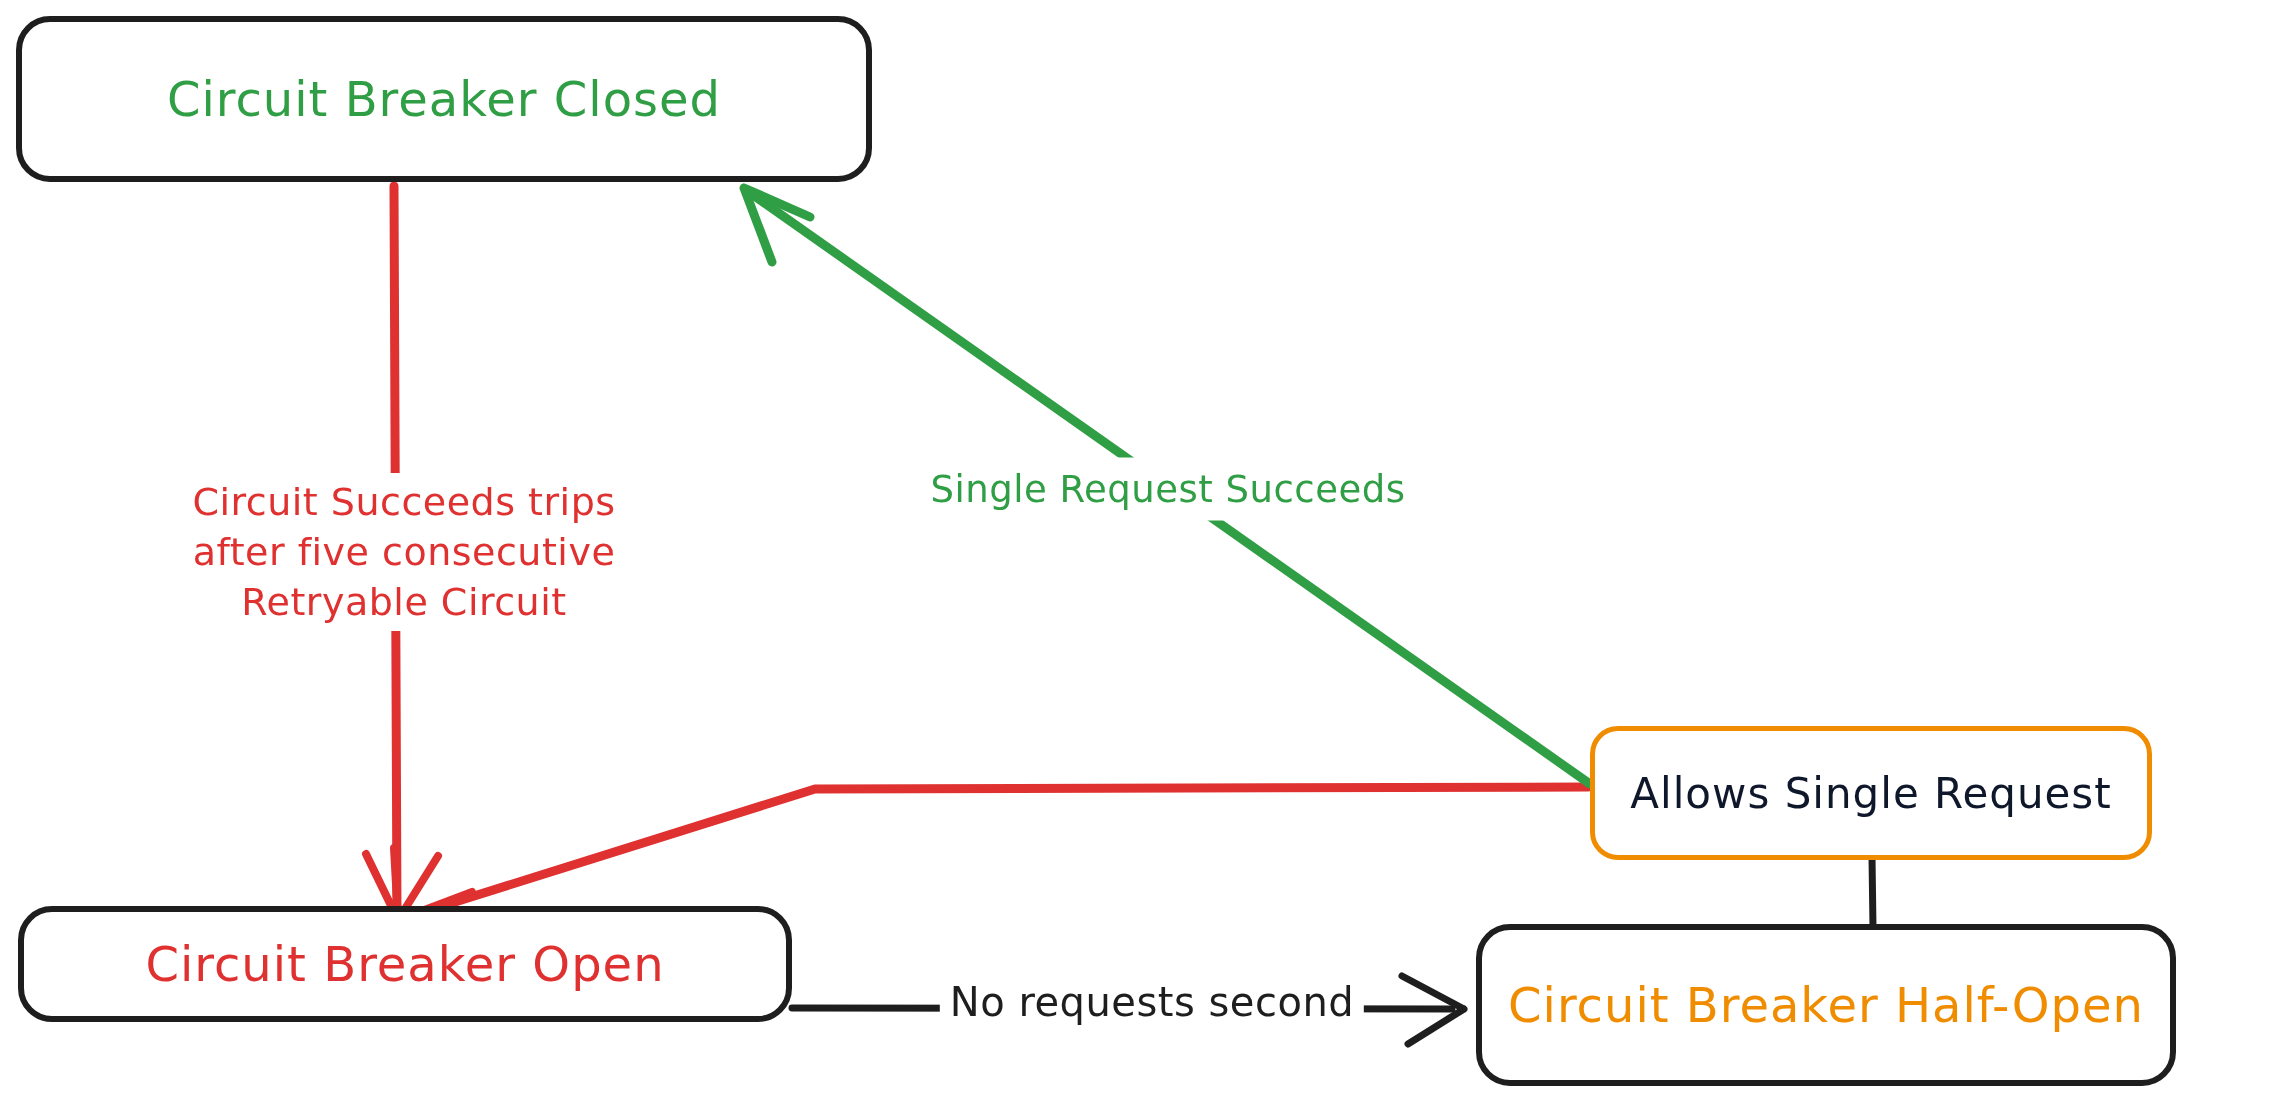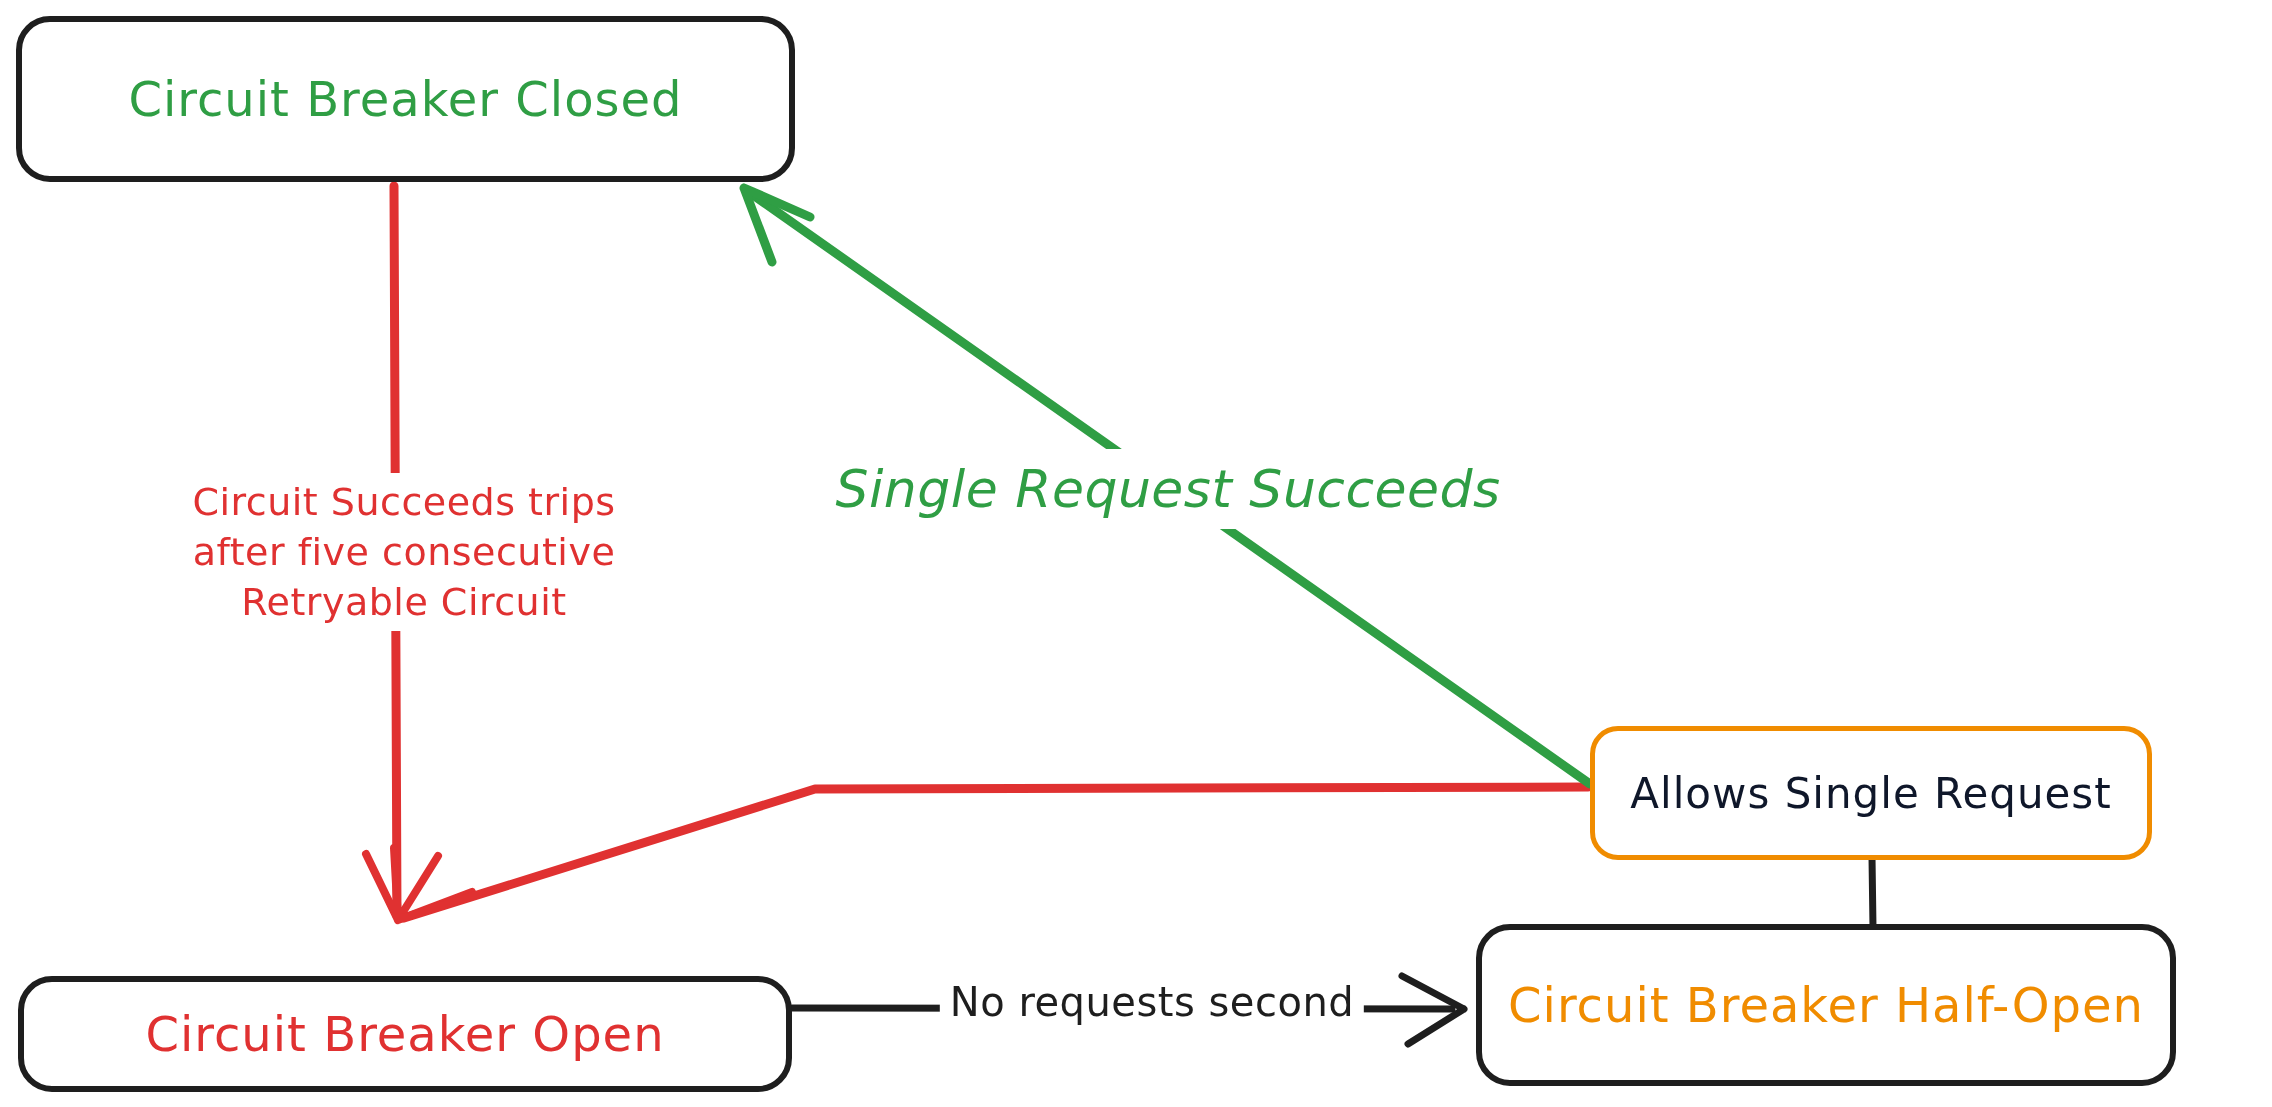--- a/index.html
+++ b/index.html
@@ -40,7 +40,7 @@
     letter-spacing: 1px;
     white-space: nowrap;
   }
-  #node-closed   { left: 16px;   top: 16px;  width: 779px; height: 166px; }
+  #node-closed   { left: 16px;   top: 16px;  width: 856px; height: 166px; }
   #node-open     { left: 18px;   top: 976px; width: 774px; height: 116px; text-align: right; }
   #node-halfopen { left: 1476px; top: 924px; width: 700px; height: 162px; }
   #node-allows   { left: 1590px; top: 726px; width: 562px; height: 134px; border-width: 5px; border-radius: 28px; }

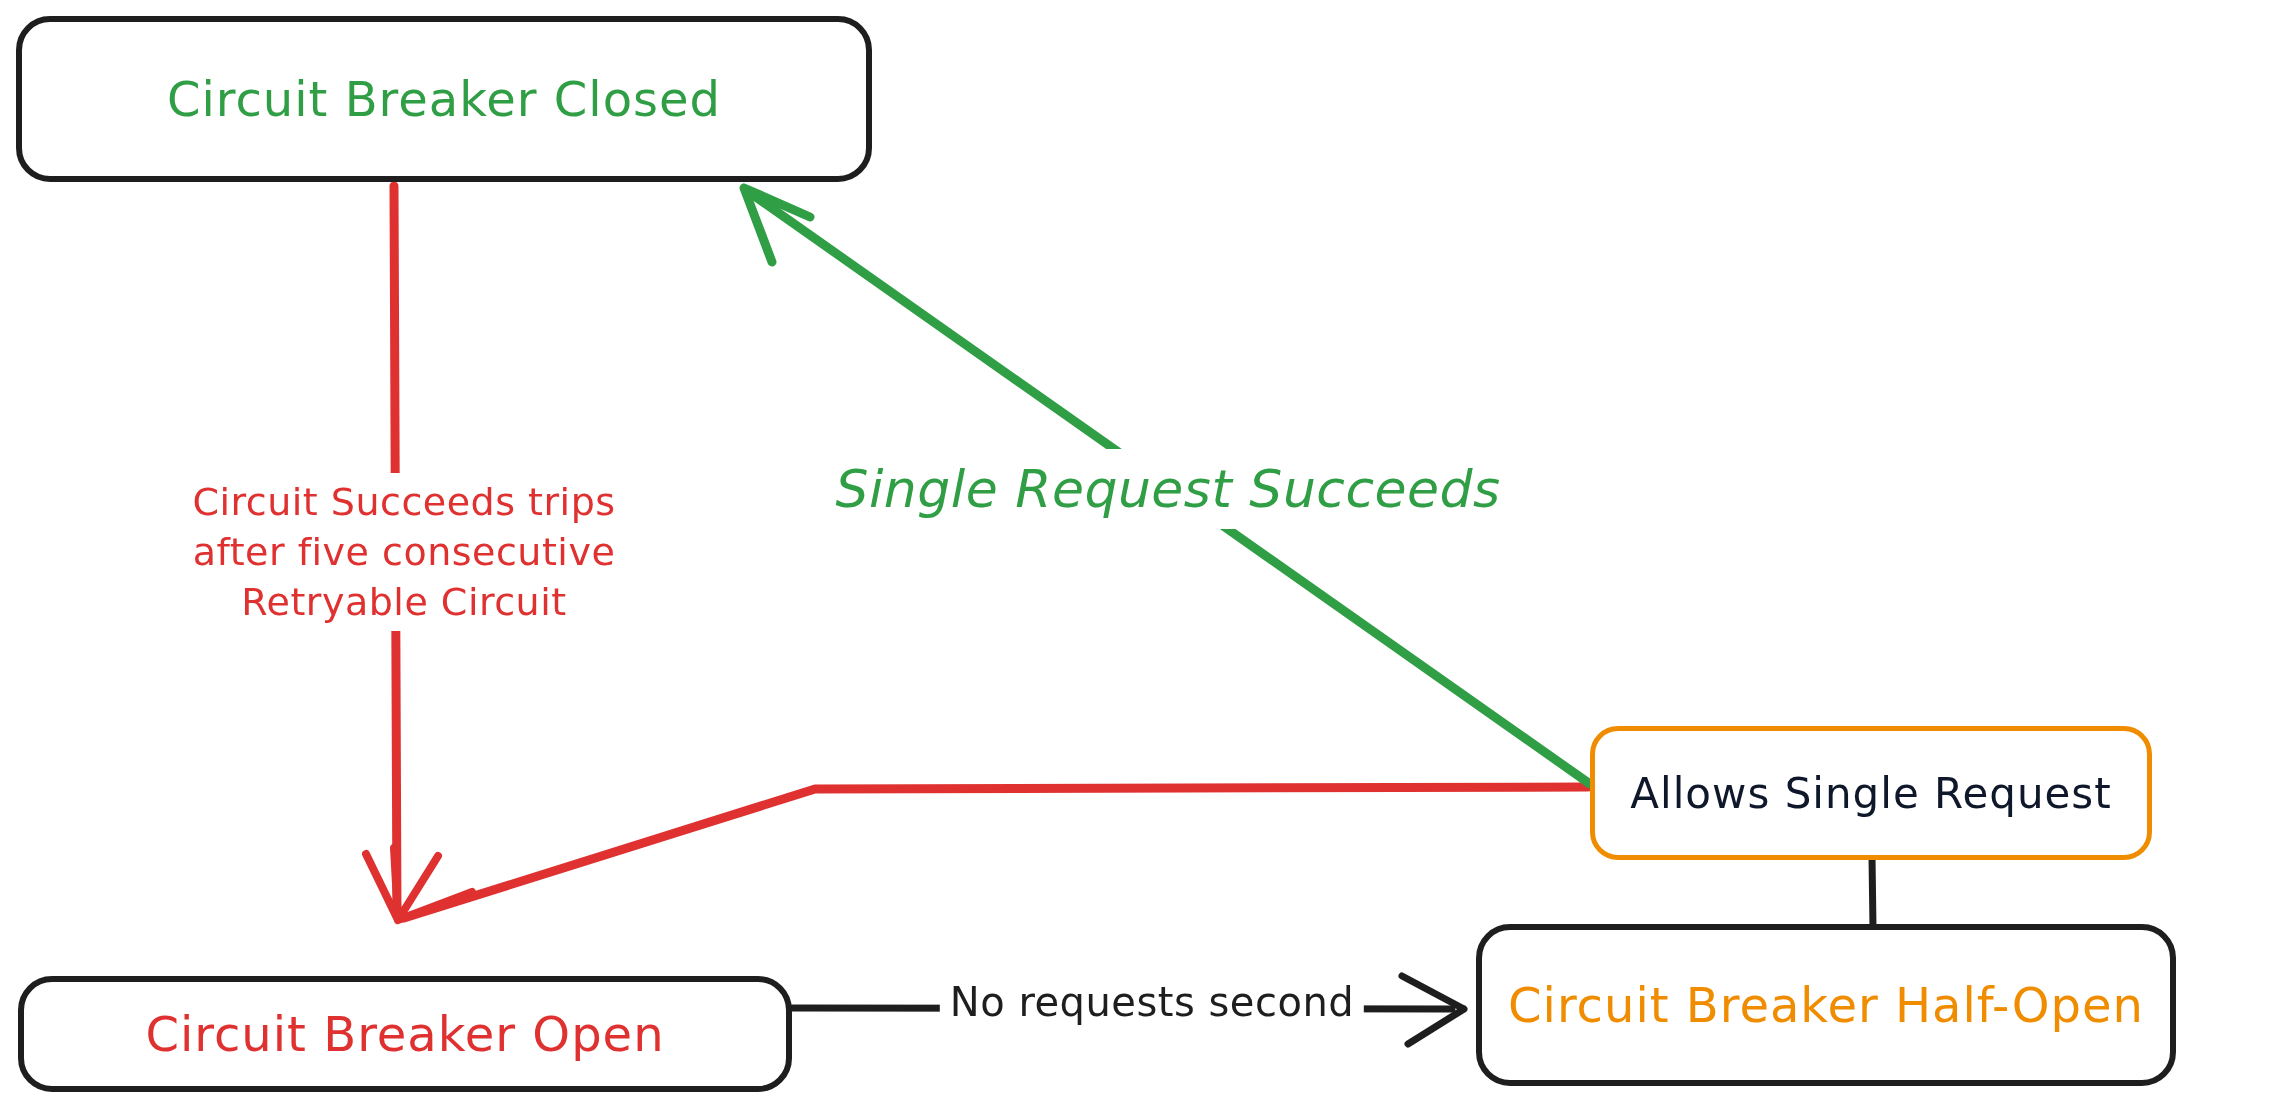--- a/index.html
+++ b/index.html
@@ -57,7 +57,7 @@
     letter-spacing: 0.5px;
   }
   #label-trip    { left: 404px;  top: 552px;  font-size: 38px; line-height: 50px; padding: 4px 10px; }
-  #label-succeed { left: 1168px; top: 489px;  font-size: 52px; padding: 10px 16px; font-style: italic; }
+  #label-succeed { left: 1168px; top: 489px;  font-size: 37px; padding: 10px 16px; }
   #label-fail    { left: 1150px; top: 789px;  font-size: 40px; padding: 8px 14px; }
   #label-delay   { left: 1152px; top: 1002px; font-size: 40px; line-height: 53px; padding: 2px 10px; }
 </style>

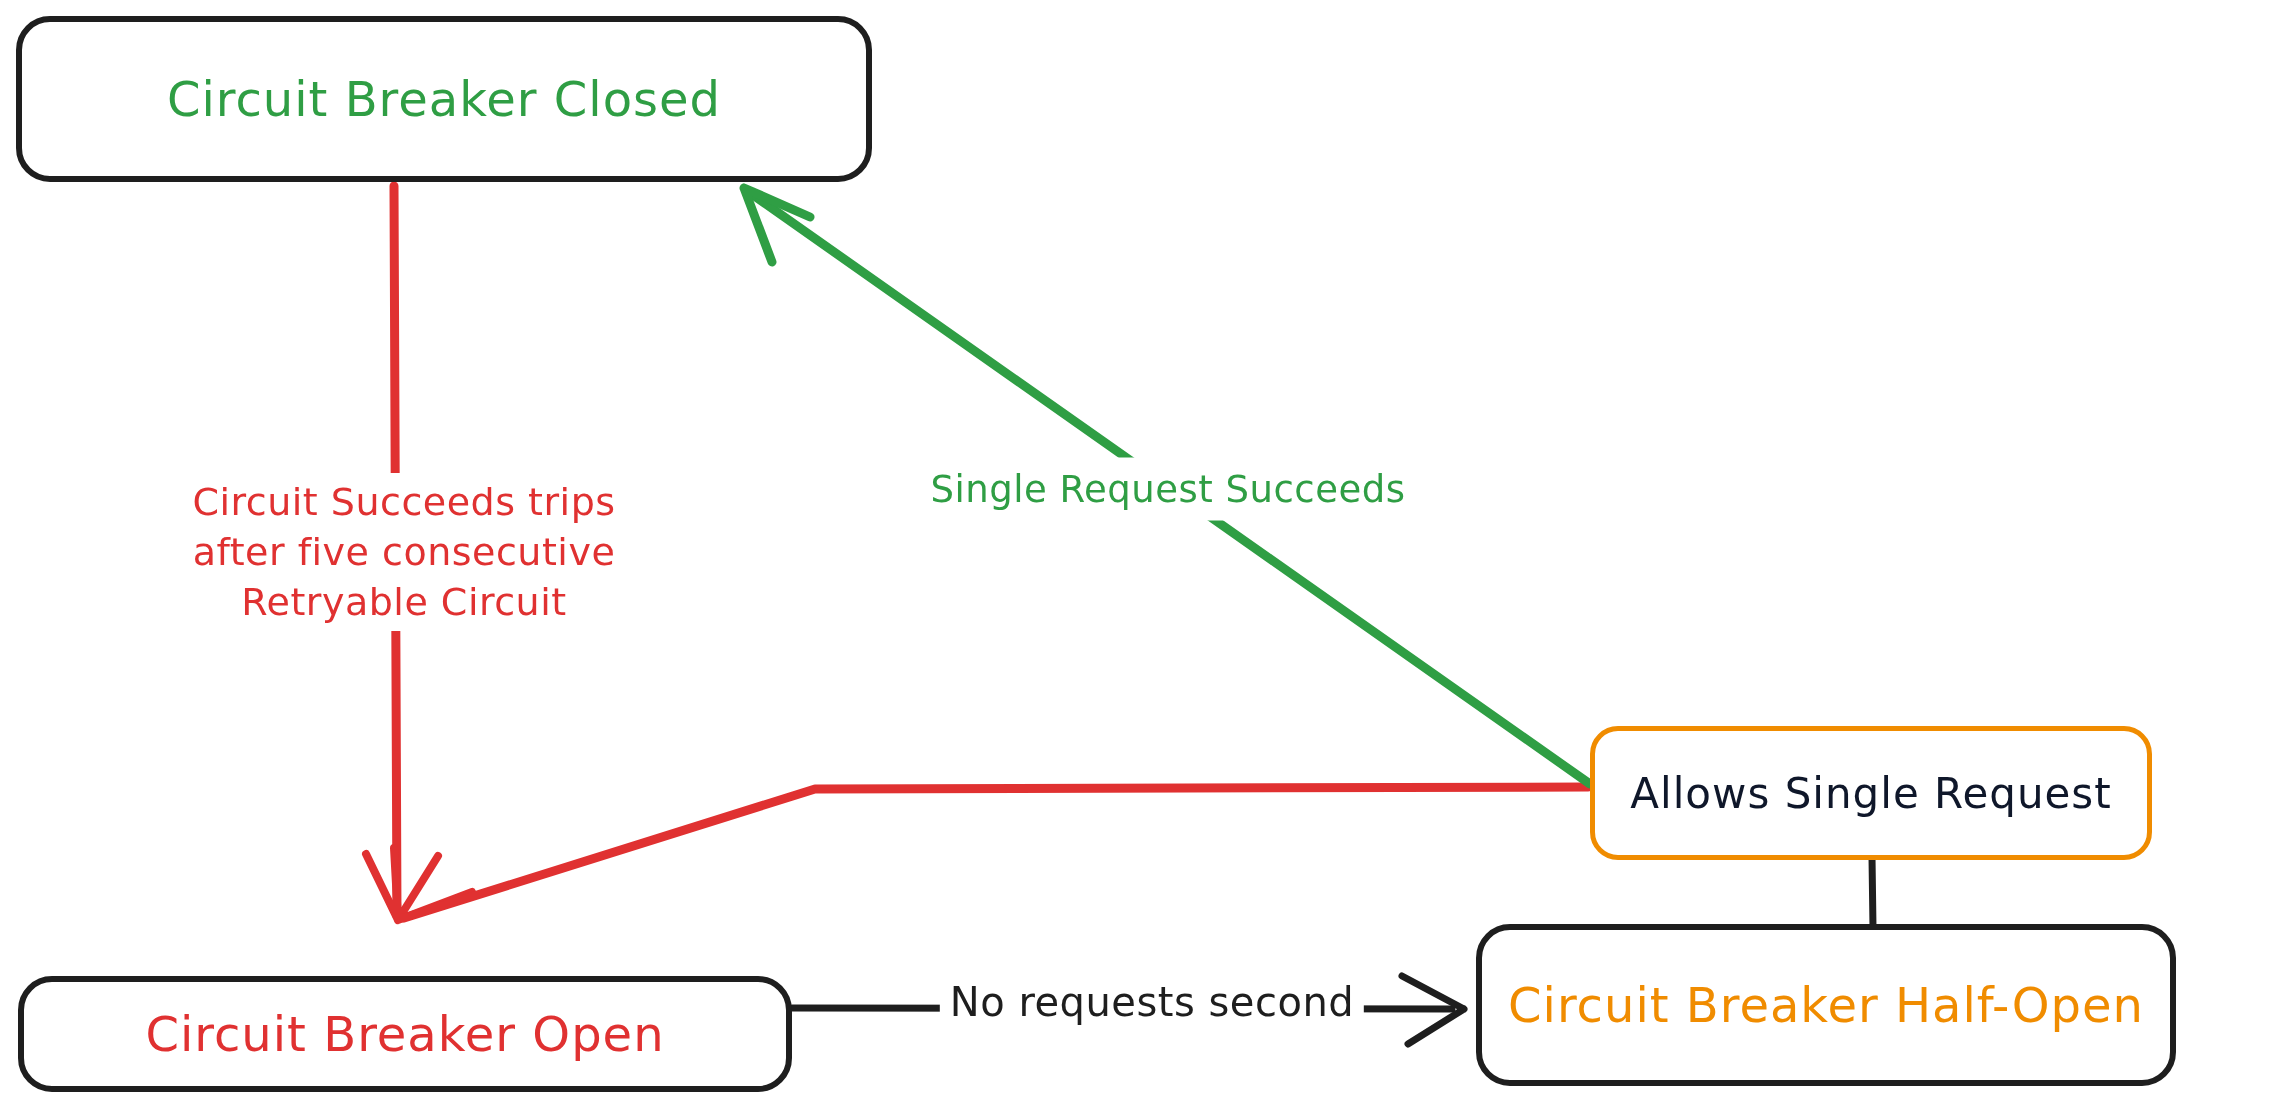--- a/index.html
+++ b/index.html
@@ -41,7 +41,7 @@
     white-space: nowrap;
   }
   #node-closed   { left: 16px;   top: 16px;  width: 856px; height: 166px; }
-  #node-open     { left: 18px;   top: 976px; width: 774px; height: 116px; text-align: right; }
+  #node-open     { left: 18px;   top: 906px; width: 774px; height: 116px; text-align: right; }
   #node-halfopen { left: 1476px; top: 924px; width: 700px; height: 162px; }
   #node-allows   { left: 1590px; top: 726px; width: 562px; height: 134px; border-width: 5px; border-radius: 28px; }
   #node-allows .node-label { font-size: 42px; }

